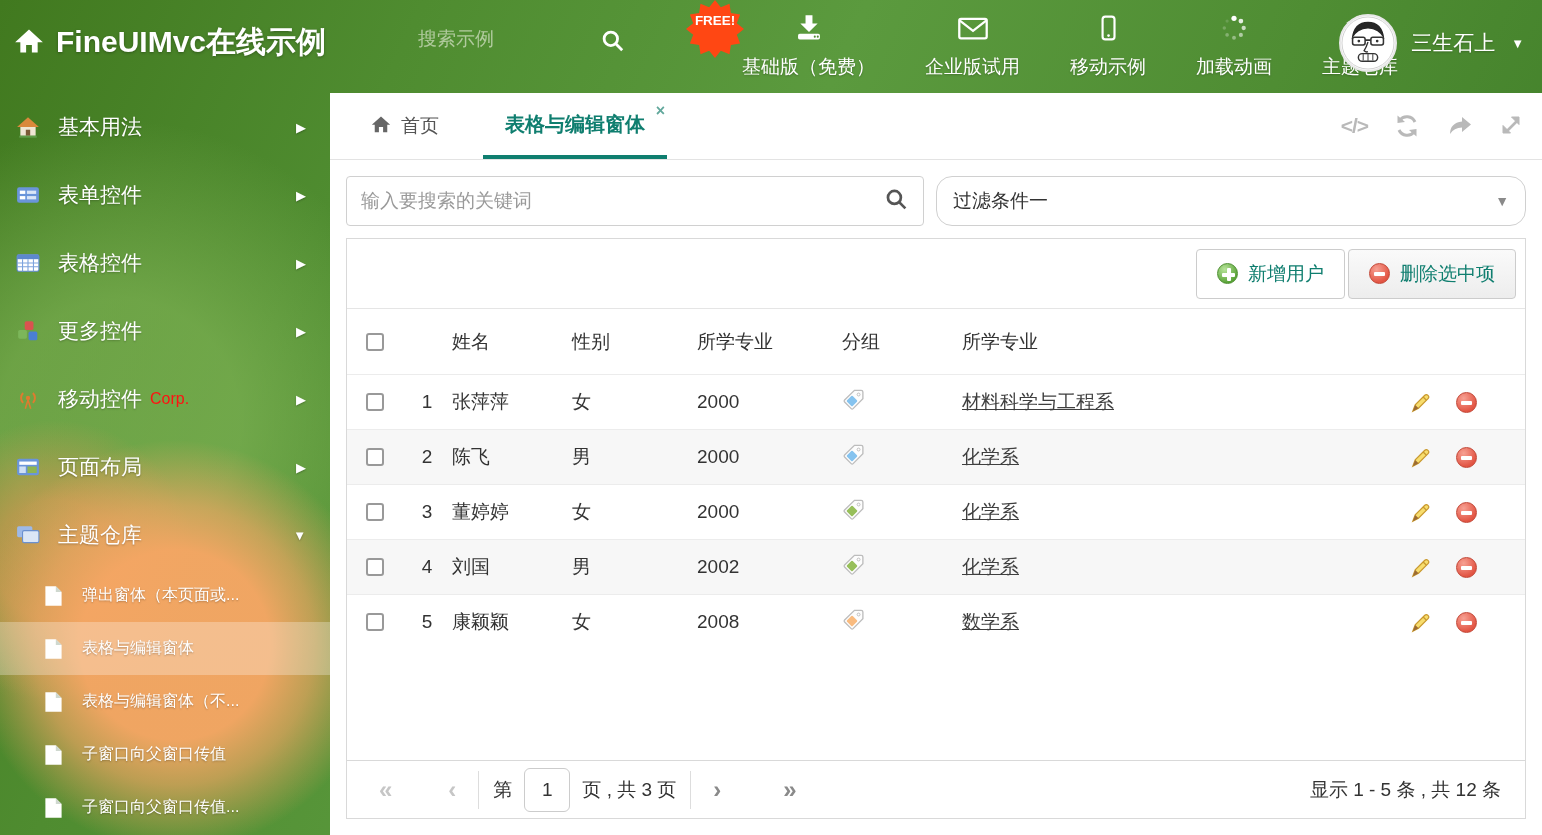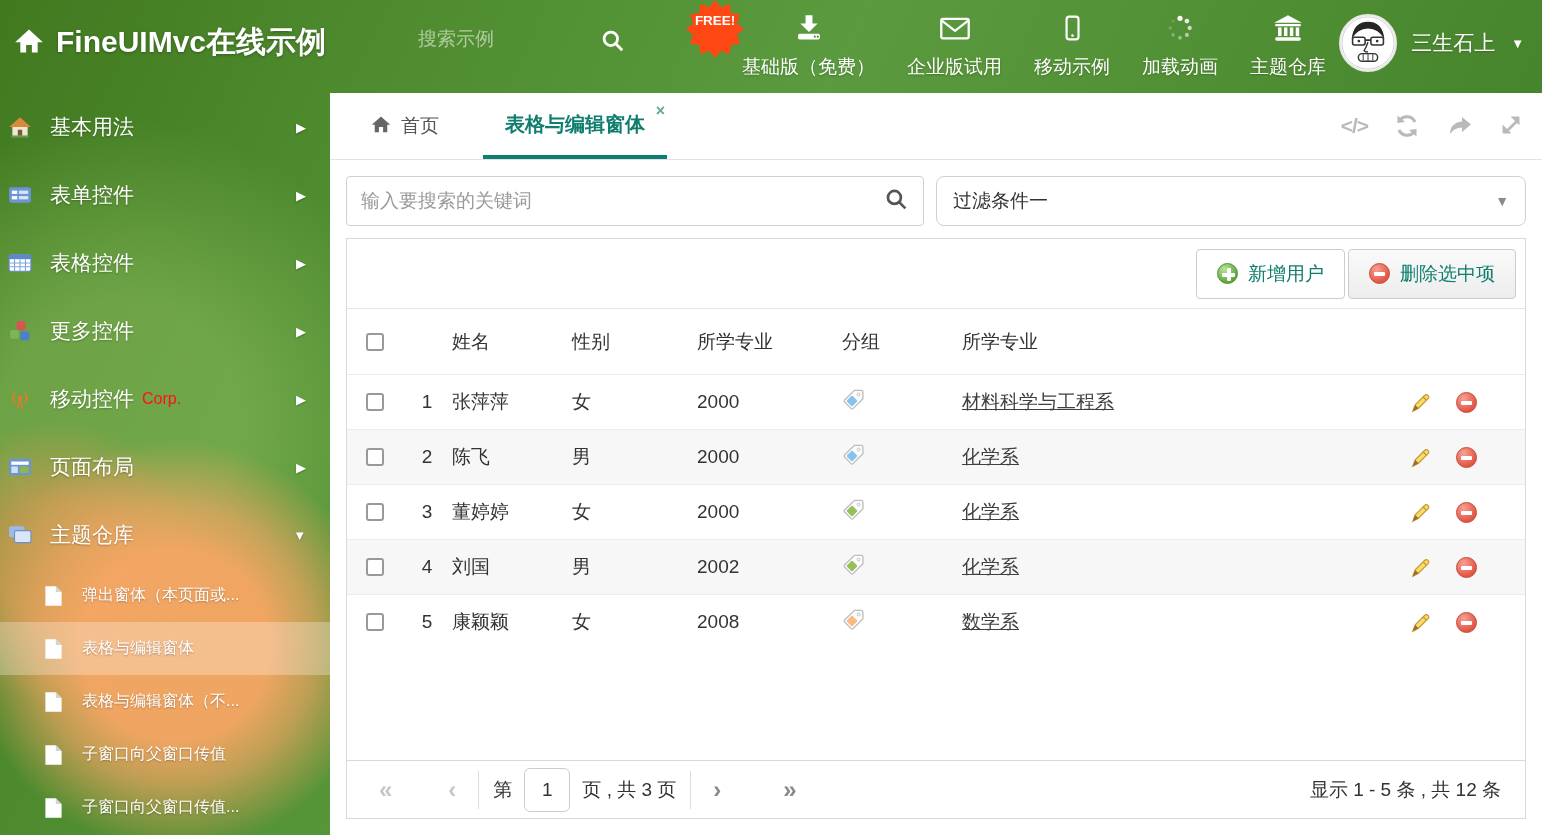--- a/index.html
+++ b/index.html
@@ -21,7 +21,7 @@
   .hdr-search-icon{ position:absolute; left:600px; top:28px; }
   .free-badge{ position:absolute; left:686px; top:0px; width:58px; height:58px; }
   .free-badge text{ font-weight:bold; }
-  .top-nav{ position:absolute; left:742px; top:14px; display:flex; gap:32px; }
+  .top-nav{ position:absolute; left:742px; top:14px; display:flex; gap:50px; }
   .nav-item{ display:flex; flex-direction:column; align-items:center; gap:8px; cursor:pointer; }
   .nav-item .lbl{ font-size:19px; text-shadow:0 1px 2px rgba(0,0,0,.25); white-space:nowrap; }
   .user-wrap{ position:absolute; right:18px; top:14px; display:flex; align-items:center; gap:14px; }

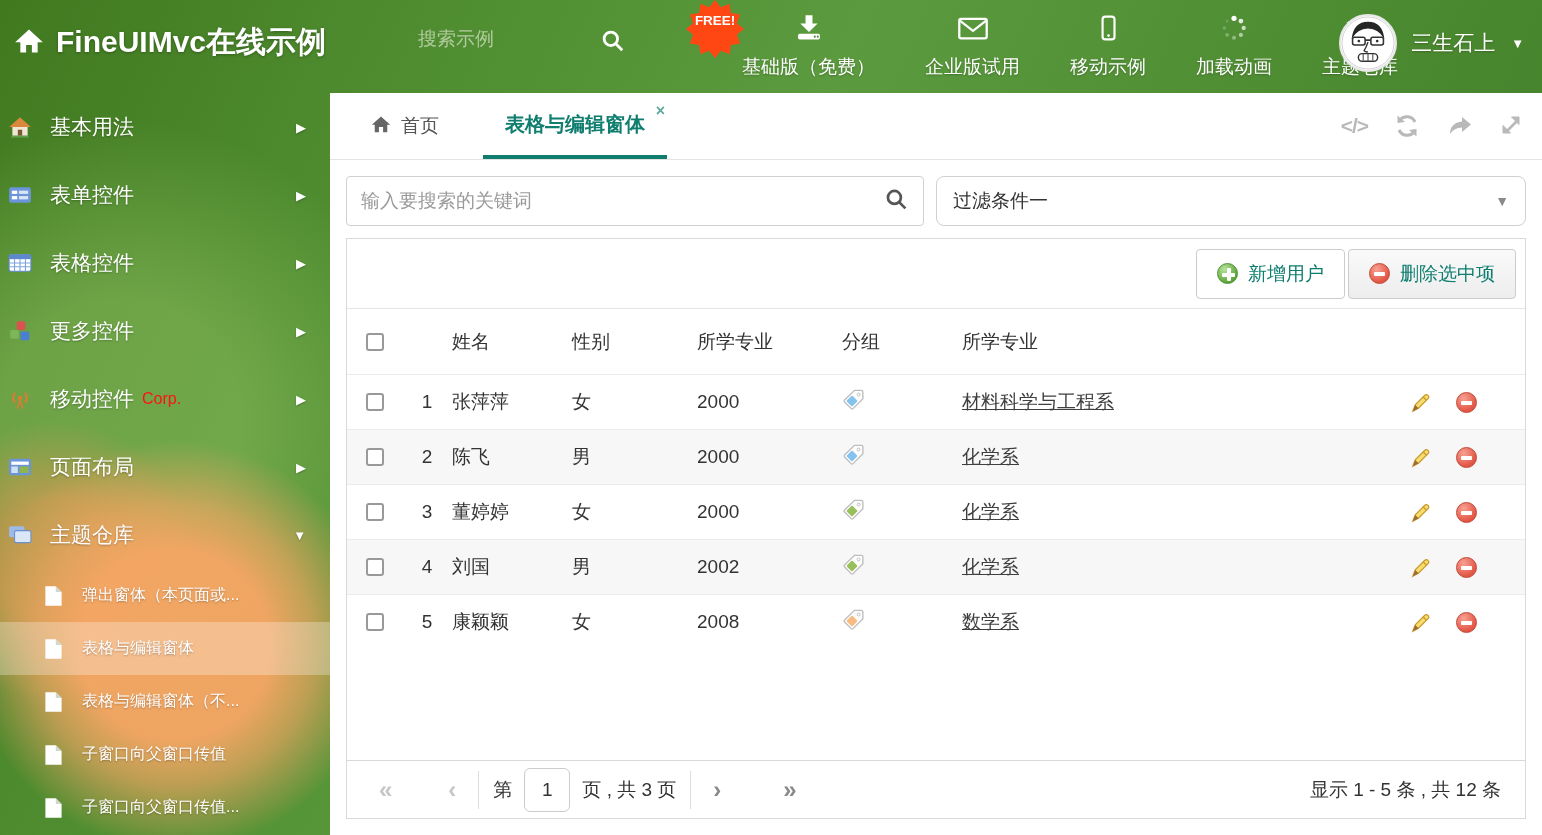--- a/index.html
+++ b/index.html
@@ -30,7 +30,7 @@
   .user-caret{ font-size:13px; margin-left:2px; }
 
   .sidebar{ position:absolute; top:93px; left:0; width:330px; bottom:0; color:#fff; overflow:hidden; }
-  .side-item{ height:68px; display:flex; align-items:center; padding:0 24px 0 8px; font-size:21px; cursor:pointer;
+  .side-item{ height:68px; display:flex; align-items:center; padding:0 24px 0 16px; font-size:21px; cursor:pointer;
     text-shadow:0 1px 2px rgba(0,0,0,.28); }
   .side-item .sicon{ width:26px; margin-right:16px; flex:0 0 auto; display:flex; }
   .side-item .arrow{ margin-left:auto; font-size:13px; }

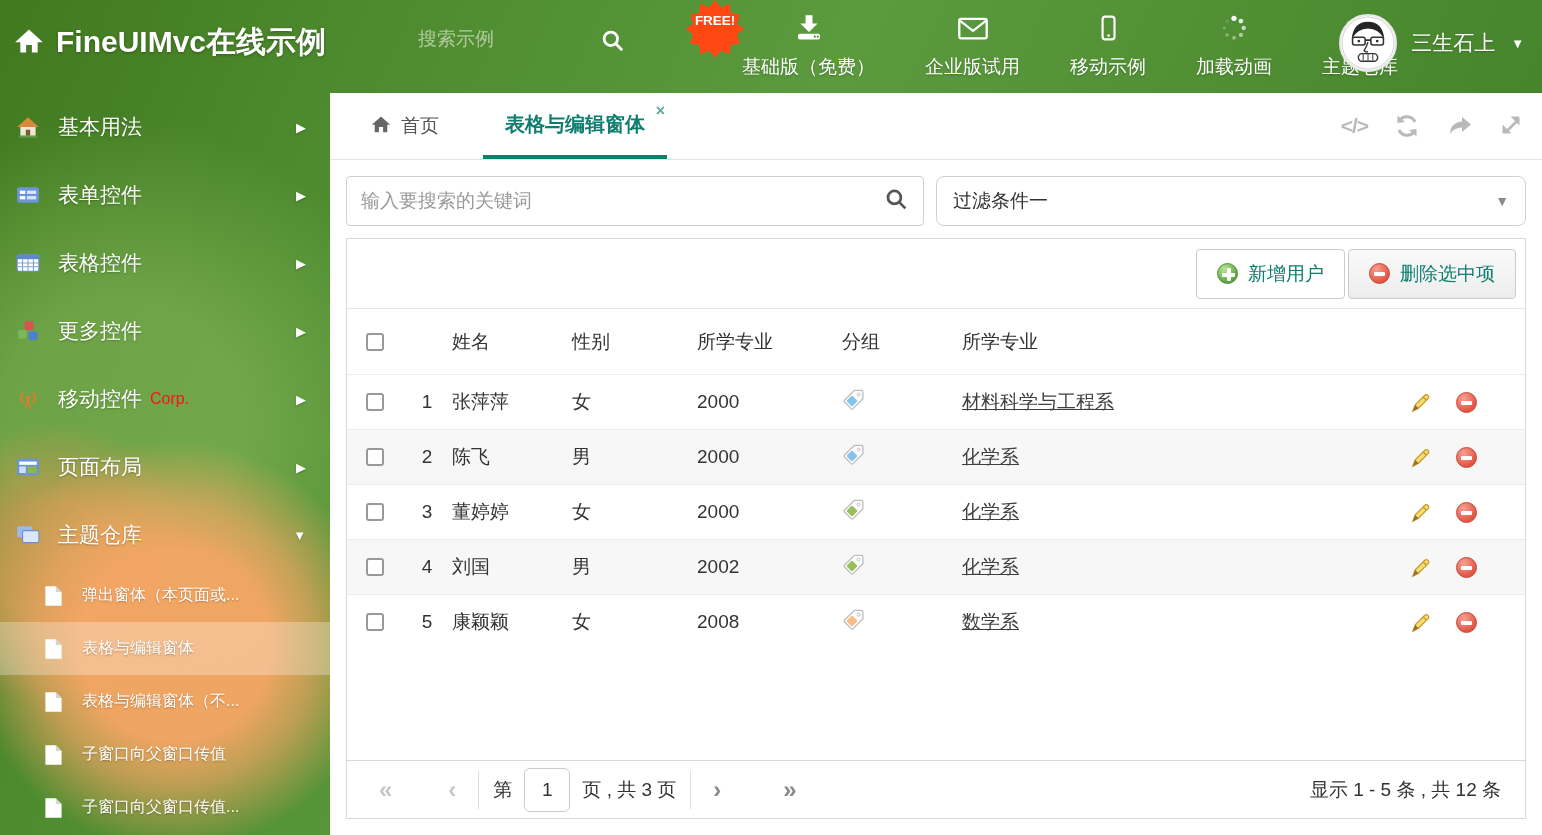--- a/index.html
+++ b/index.html
@@ -53,7 +53,7 @@
   .search-box{ width:578px; height:50px; border:1px solid #d0d0d0; border-radius:4px; display:flex; align-items:center; padding:0 14px; }
   .search-box input{ flex:1; border:none; outline:none; font-size:19px; color:#333; background:transparent; }
   .search-box input::placeholder{ color:#9a9a9a; }
-  .dropdown{ flex:1; height:50px; border:1px solid #d0d0d0; border-radius:8px; display:flex; align-items:center; padding:0 16px; cursor:pointer; }
+  .dropdown{ flex:1; height:50px; border:1px solid #d0d0d0; border-radius:16px; display:flex; align-items:center; padding:0 16px; cursor:pointer; }
   .dropdown .val{ font-size:19px; color:#333; flex:1; }
   .dropdown .caret{ color:#8a8a8a; font-size:14px; }
 

